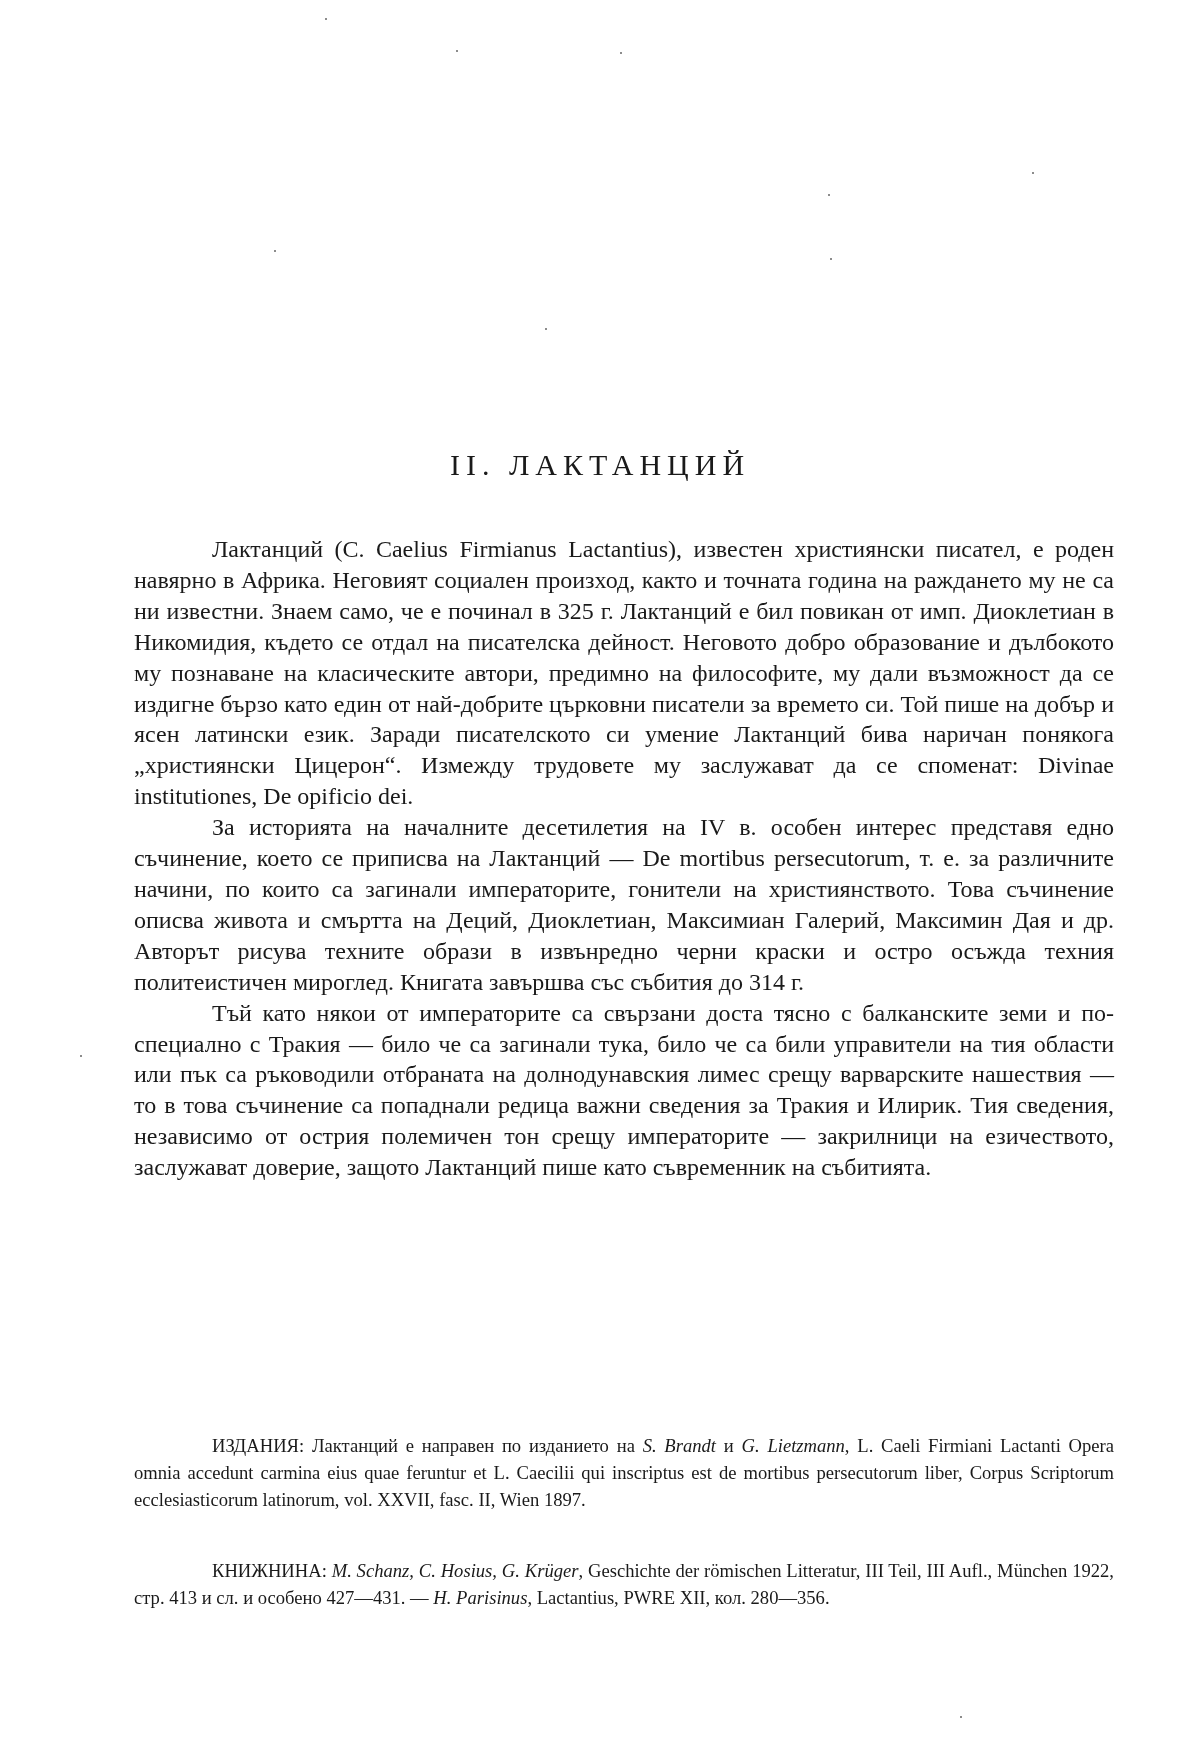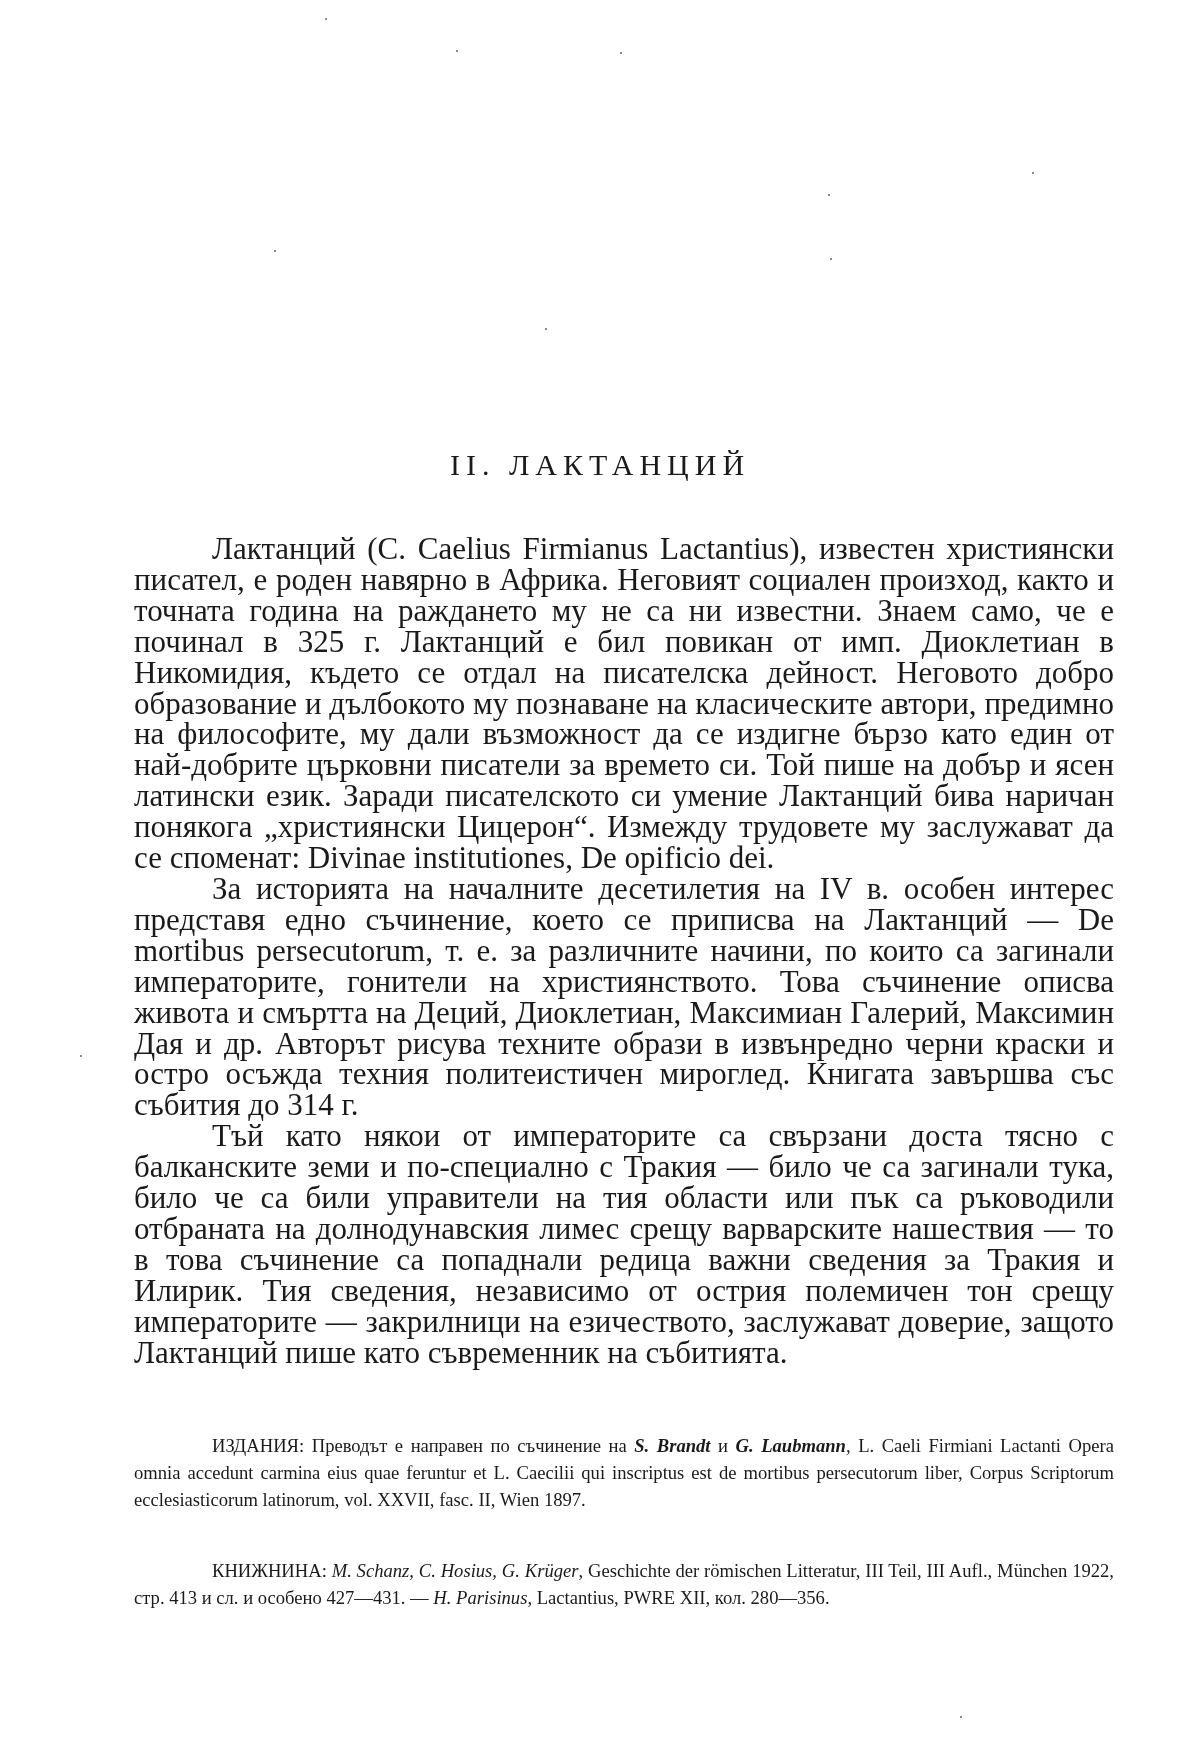--- a/index.html
+++ b/index.html
@@ -37,7 +37,7 @@
     left: 134px;
     width: 980px;
     top: 534px;
-    font-size: 31px;
+    font-size: 24px;
     line-height: 30.9px;
     text-align: justify;
   }

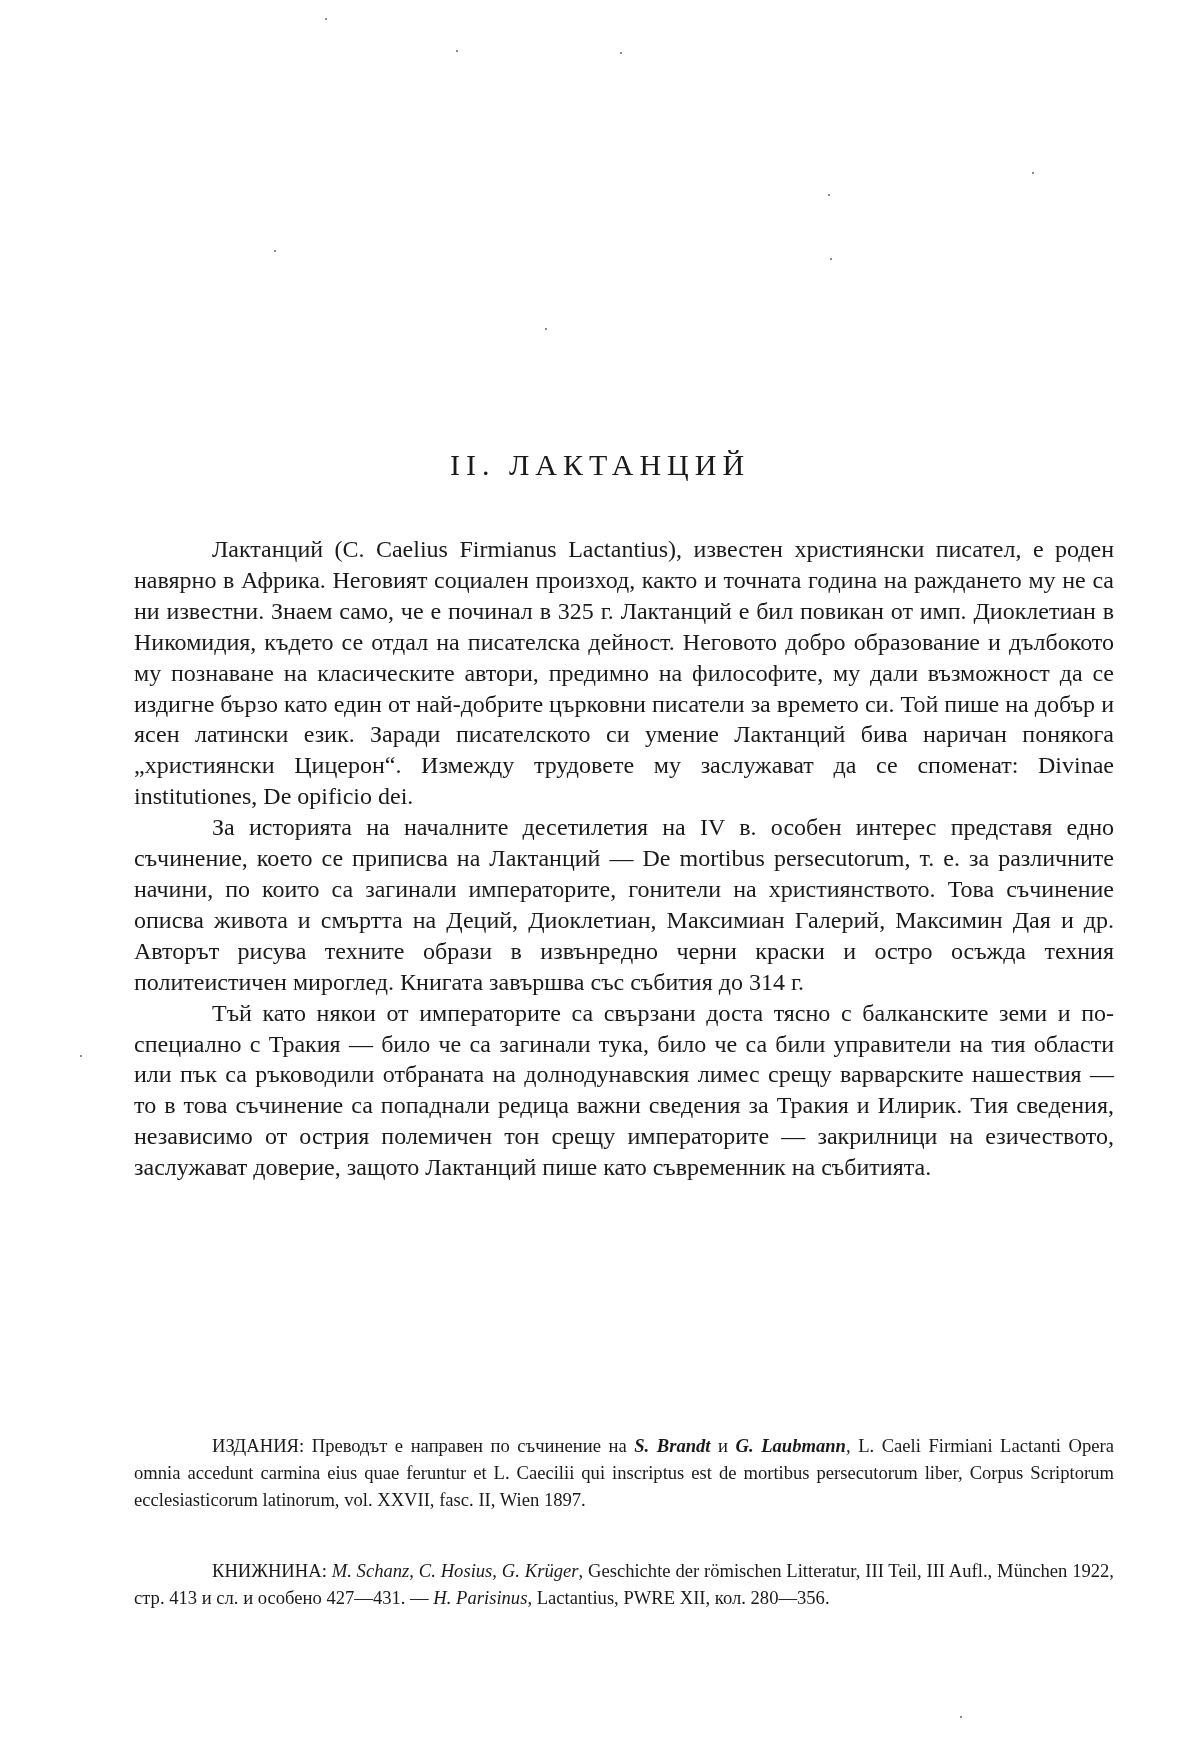--- a/index.html
+++ b/index.html
@@ -86,7 +86,7 @@
 
   <div class="notes notes-editions">
     <p>
-      <span>ИЗДАНИЯ:</span><span> Преводът е направен по съчинение на </span><span class="bi">S. Brandt</span><span> и </span><span class="bi">G. Laubmann</span><span>, L. Caeli Firmiani Lactanti Opera omnia accedunt carmina eius quae feruntur et L. Caecilii qui inscriptus est de mortibus persecutorum liber, Corpus Scriptorum ecclesiasticorum latinorum, vol. XXVII, fasc. II, Wien 1897.</span>
+      <span>ИЗДАНИЯ:</span><span> Лактанций е направен по изданието на </span><span class="bi">S. Brandt</span><span> и </span><span class="bi">G. Laubmann</span><span>, L. Caeli Firmiani Lactanti Opera omnia accedunt carmina eius quae feruntur et L. Caecilii qui inscriptus est de mortibus persecutorum liber, Corpus Scriptorum ecclesiasticorum latinorum, vol. XXVII, fasc. II, Wien 1897.</span>
     </p>
   </div>
 

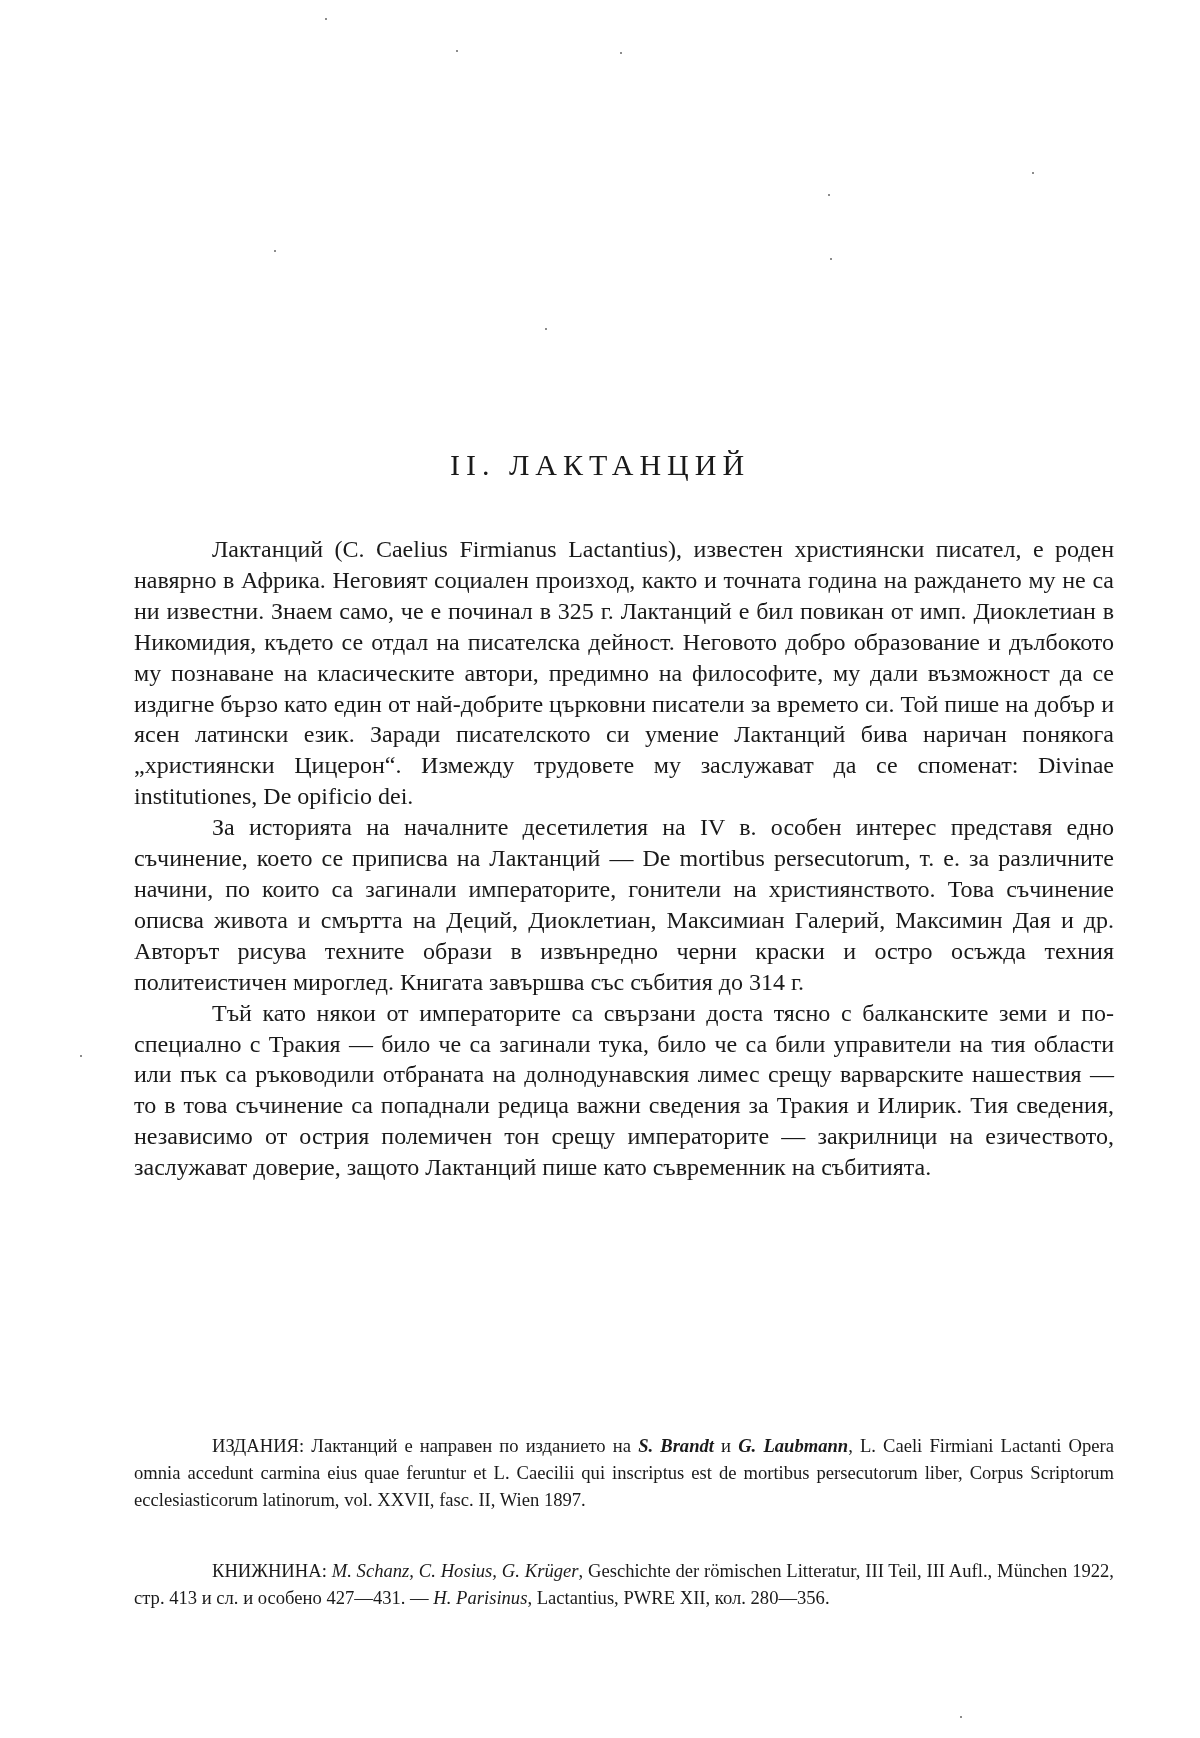--- a/index.html
+++ b/index.html
@@ -58,7 +58,7 @@
   .notes-editions { top: 1432px; }
   .notes-literature { top: 1557px; }
   .it { font-style: italic; margin-top: 28px; }
-  .bi { font-style: italic; font-weight: bold; }
+  .bi { font-style: italic; font-weight: normal; }
 </style>
 </head>
 <body>

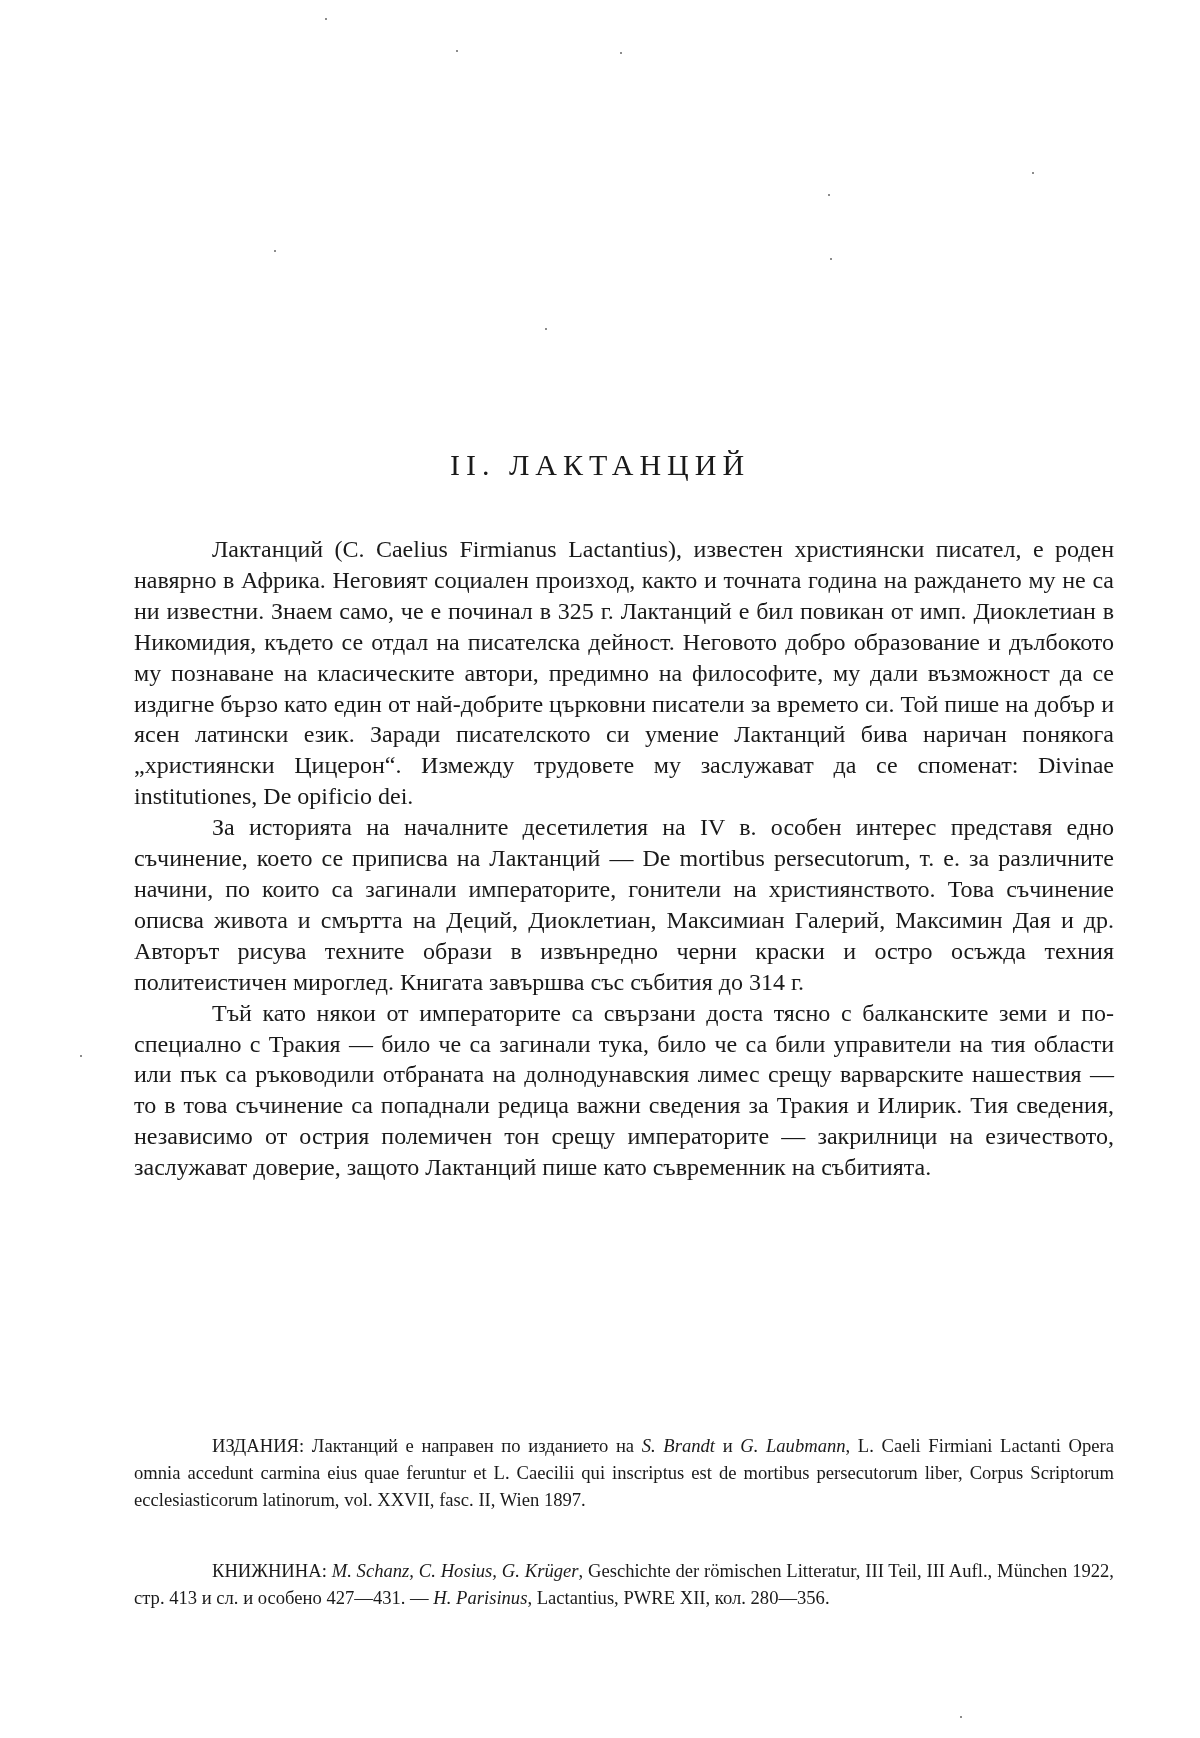--- a/index.html
+++ b/index.html
@@ -86,7 +86,7 @@
 
   <div class="notes notes-editions">
     <p>
-      <span>ИЗДАНИЯ:</span><span> Лактанций е направен по изданието на </span><span class="bi">S. Brandt</span><span> и </span><span class="bi">G. Laubmann</span><span>, L. Caeli Firmiani Lactanti Opera omnia accedunt carmina eius quae feruntur et L. Caecilii qui inscriptus est de mortibus persecutorum liber, Corpus Scriptorum ecclesiasticorum latinorum, vol. XXVII, fasc. II, Wien 1897.</span>
+      <span>ИЗДАНИЯ:</span><span> Лактанций е направен по изданието на </span><span class="bi">S. Brandt</span><span> и </span><span class="bi">G. Lietzmann</span><span>, L. Caeli Firmiani Lactanti Opera omnia accedunt carmina eius quae feruntur et L. Caecilii qui inscriptus est de mortibus persecutorum liber, Corpus Scriptorum ecclesiasticorum latinorum, vol. XXVII, fasc. II, Wien 1897.</span>
     </p>
   </div>
 

